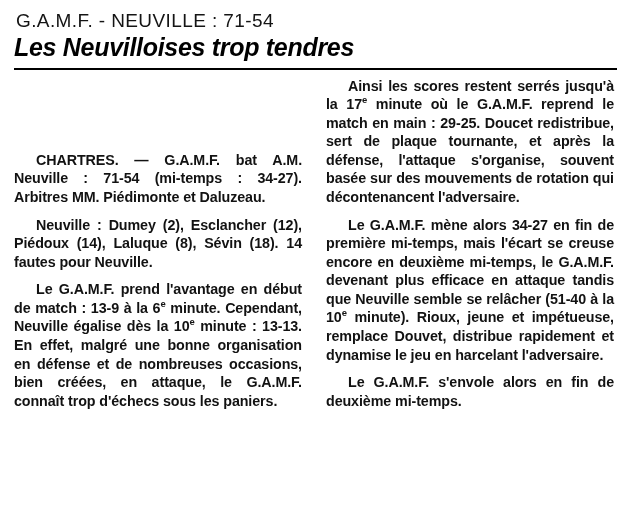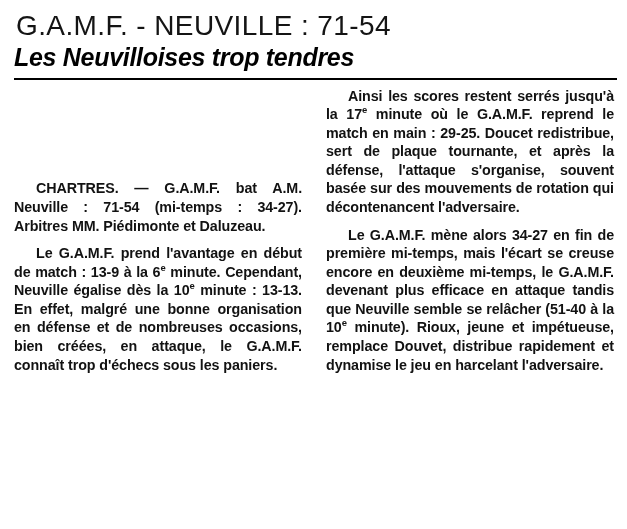--- a/index.html
+++ b/index.html
@@ -22,7 +22,7 @@
     padding: 6px 10px 0 14px;
   }
   .kicker {
-    font-size: 28px;
+    font-size: 19px;
     letter-spacing: 0.4px;
     color: #141414;
     font-weight: 400;

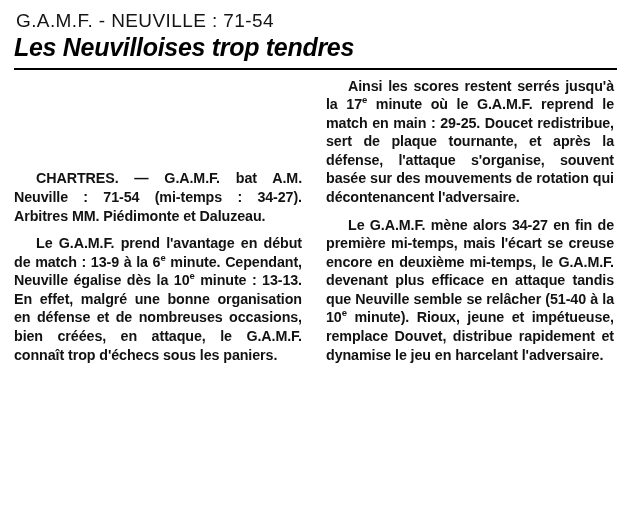--- a/index.html
+++ b/index.html
@@ -92,6 +92,7 @@
 
     <div class="col">
       <p class="para indent">CHARTRES. — G.A.M.F. bat A.M. Neuville : 71-54 (mi-temps : 34-27). Arbitres MM. Piédimonte et Daluzeau.</p>
+      <p class="para indent">Neuville : Dumey (2), Esclancher (12), Piédoux (14), Laluque (8), Sévin (18). 14 fautes pour Neuville.</p>
       <p class="para indent">Le G.A.M.F. prend l'avantage en début de match : 13-9 à la 6<sup>e</sup> minute. Cependant, Neuville égalise dès la 10<sup>e</sup> minute : 13-13. En effet, malgré une bonne organisation en défense et de nombreuses occasions, bien créées, en attaque, le G.A.M.F. connaît trop d'échecs sous les paniers.</p>
     </div>
 

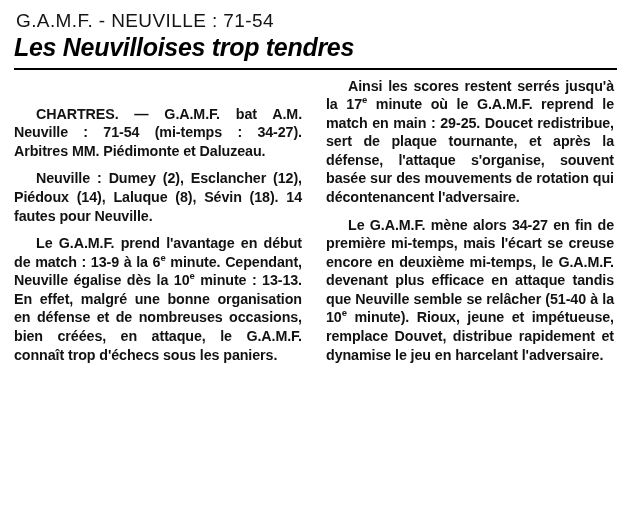--- a/index.html
+++ b/index.html
@@ -99,6 +99,7 @@
     <div class="col">
       <p class="para indent">Ainsi les scores restent serrés jusqu'à la 17<sup>e</sup> minute où le G.A.M.F. reprend le match en main : 29-25. Doucet redistribue, sert de plaque tournante, et après la défense, l'attaque s'organise, souvent basée sur des mouvements de rotation qui décontenancent l'adversaire.</p>
       <p class="para indent">Le G.A.M.F. mène alors 34-27 en fin de première mi-temps, mais l'écart se creuse encore en deuxième mi-temps, le G.A.M.F. devenant plus efficace en attaque tandis que Neuville semble se relâcher (51-40 à la 10<sup>e</sup> minute). Rioux, jeune et impétueuse, remplace Douvet, distribue rapidement et dynamise le jeu en harcelant l'adversaire.</p>
+      <p class="para indent">Le G.A.M.F. s'envole alors en fin de deuxième mi-temps.</p>
     </div>
 
   </div>

